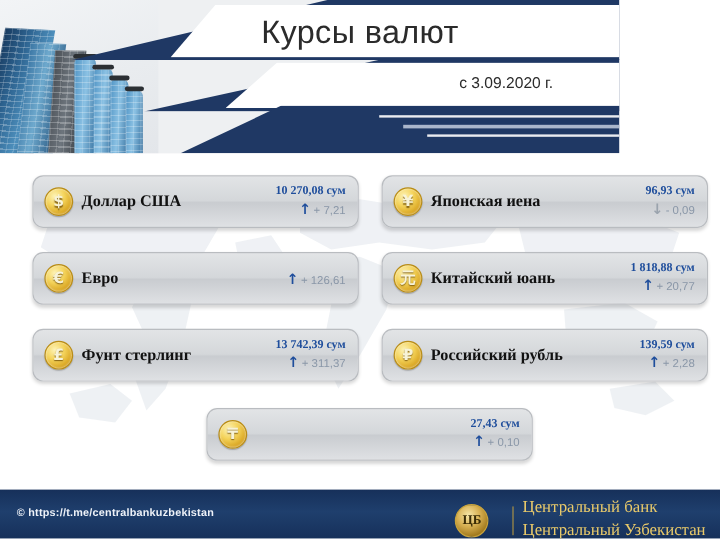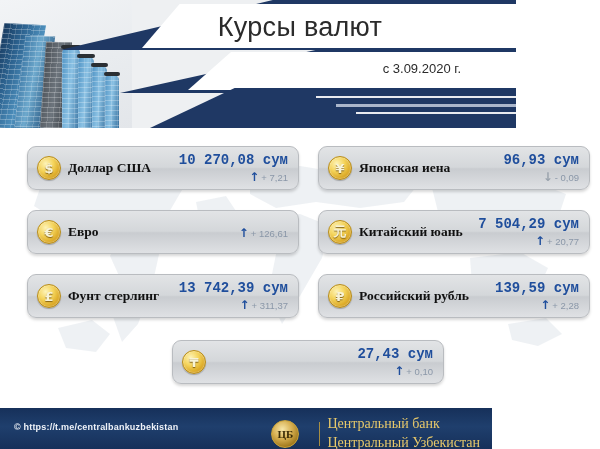--- a/index.html
+++ b/index.html
@@ -230,9 +230,9 @@
     line-height: 1.05;
   }
   .cvalue {
-    font-family: Liberation Mono, monospace;
-    font-weight: bold;
-    font-size: 14px;
+    font-family: Liberation Serif, serif;
+    font-weight: bold;
+    font-size: 10px;
     color: #1f4e9c;
     white-space: nowrap;
   }

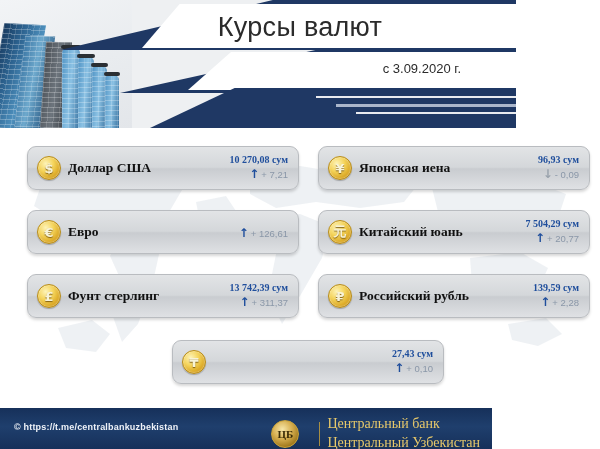--- a/index.html
+++ b/index.html
@@ -414,7 +414,7 @@
             <div class="cname">Китайский юань</div>
           </div>
           <div class="card-right">
-            <div class="cvalue">7 504,29 сум</div>
+            <div class="cvalue">1 818,88 сум</div>
             <div class="cdelta"><span class="arrow up">↑</span><span>+ 20,77</span></div>
           </div>
         </div>

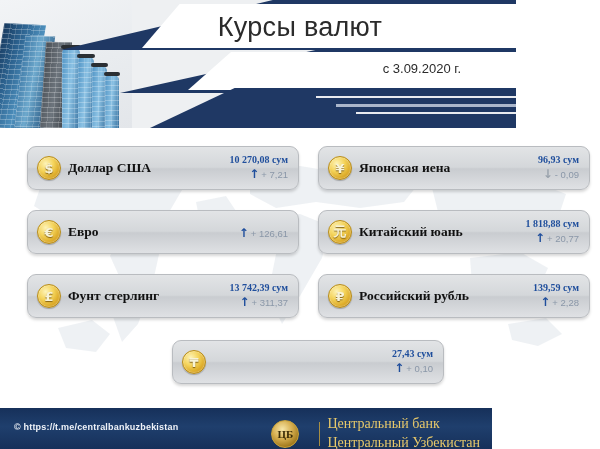--- a/index.html
+++ b/index.html
@@ -264,7 +264,7 @@
   .footer {
     position: absolute;
     left: 0; top: 408px;
-    width: 492px;
+    width: 600px;
     height: 41px;
     background: linear-gradient(180deg,#16305a 0%, #1f3f6d 45%, #16305a 100%);
     overflow: hidden;

